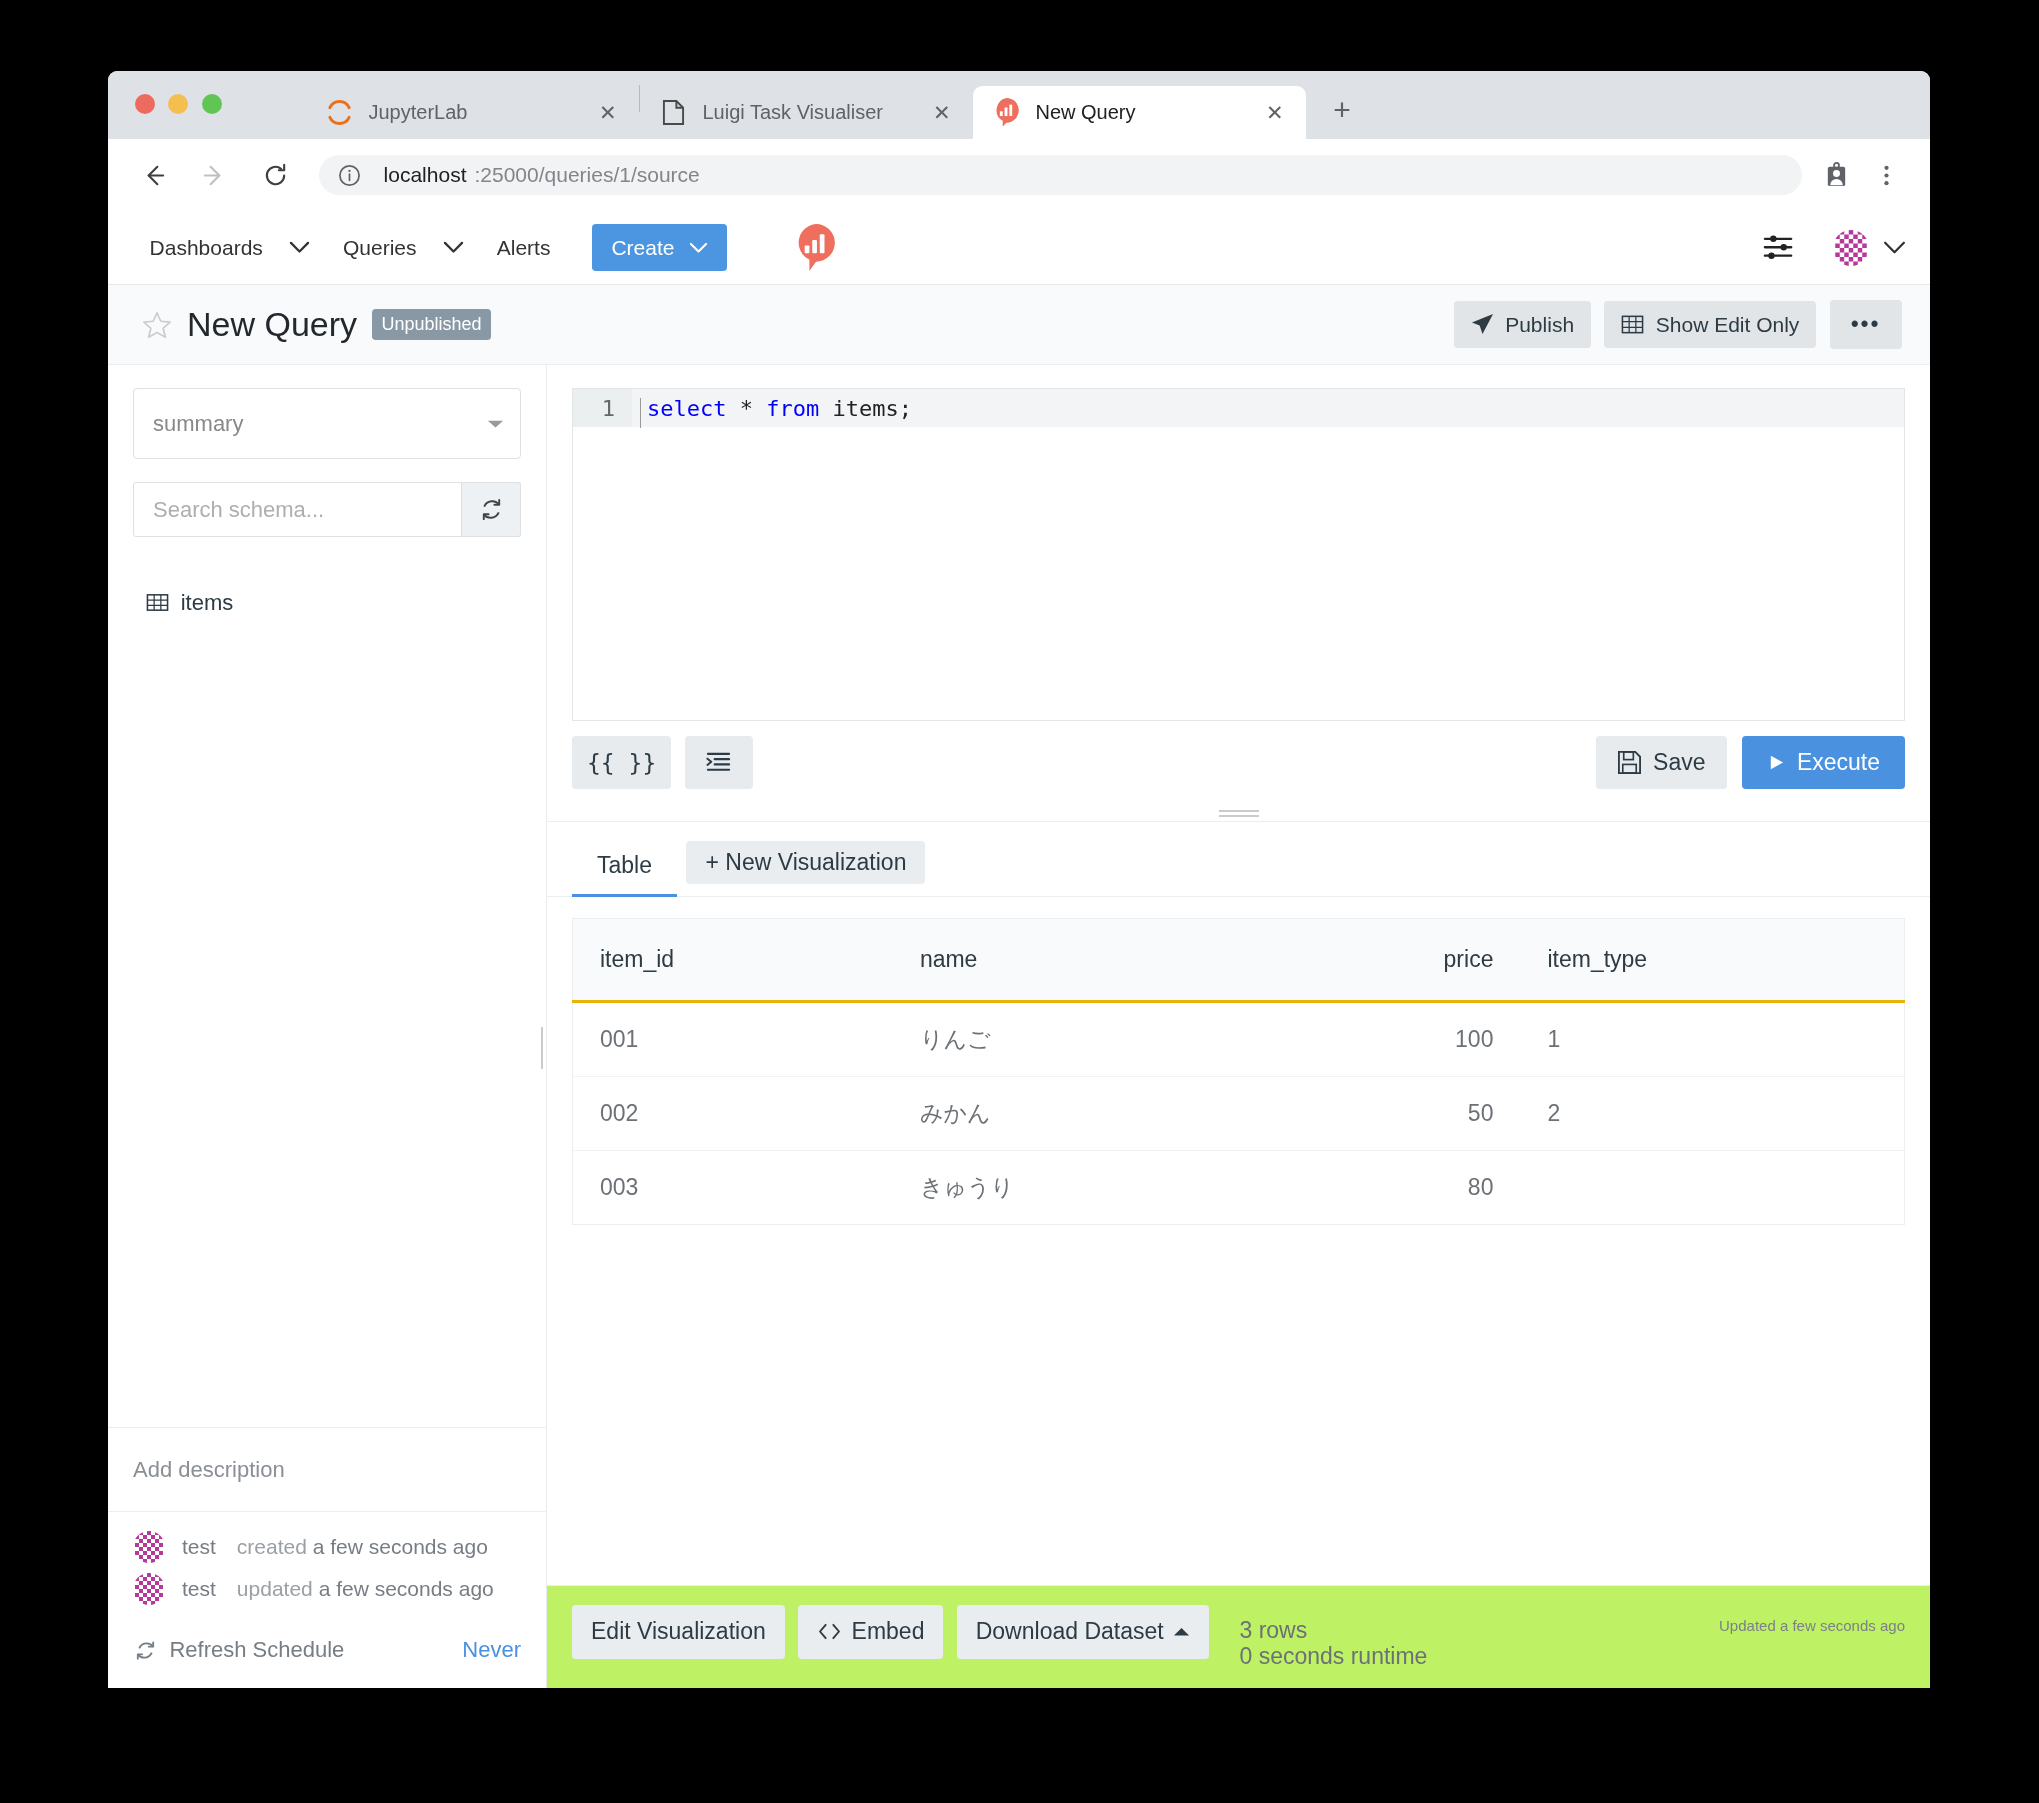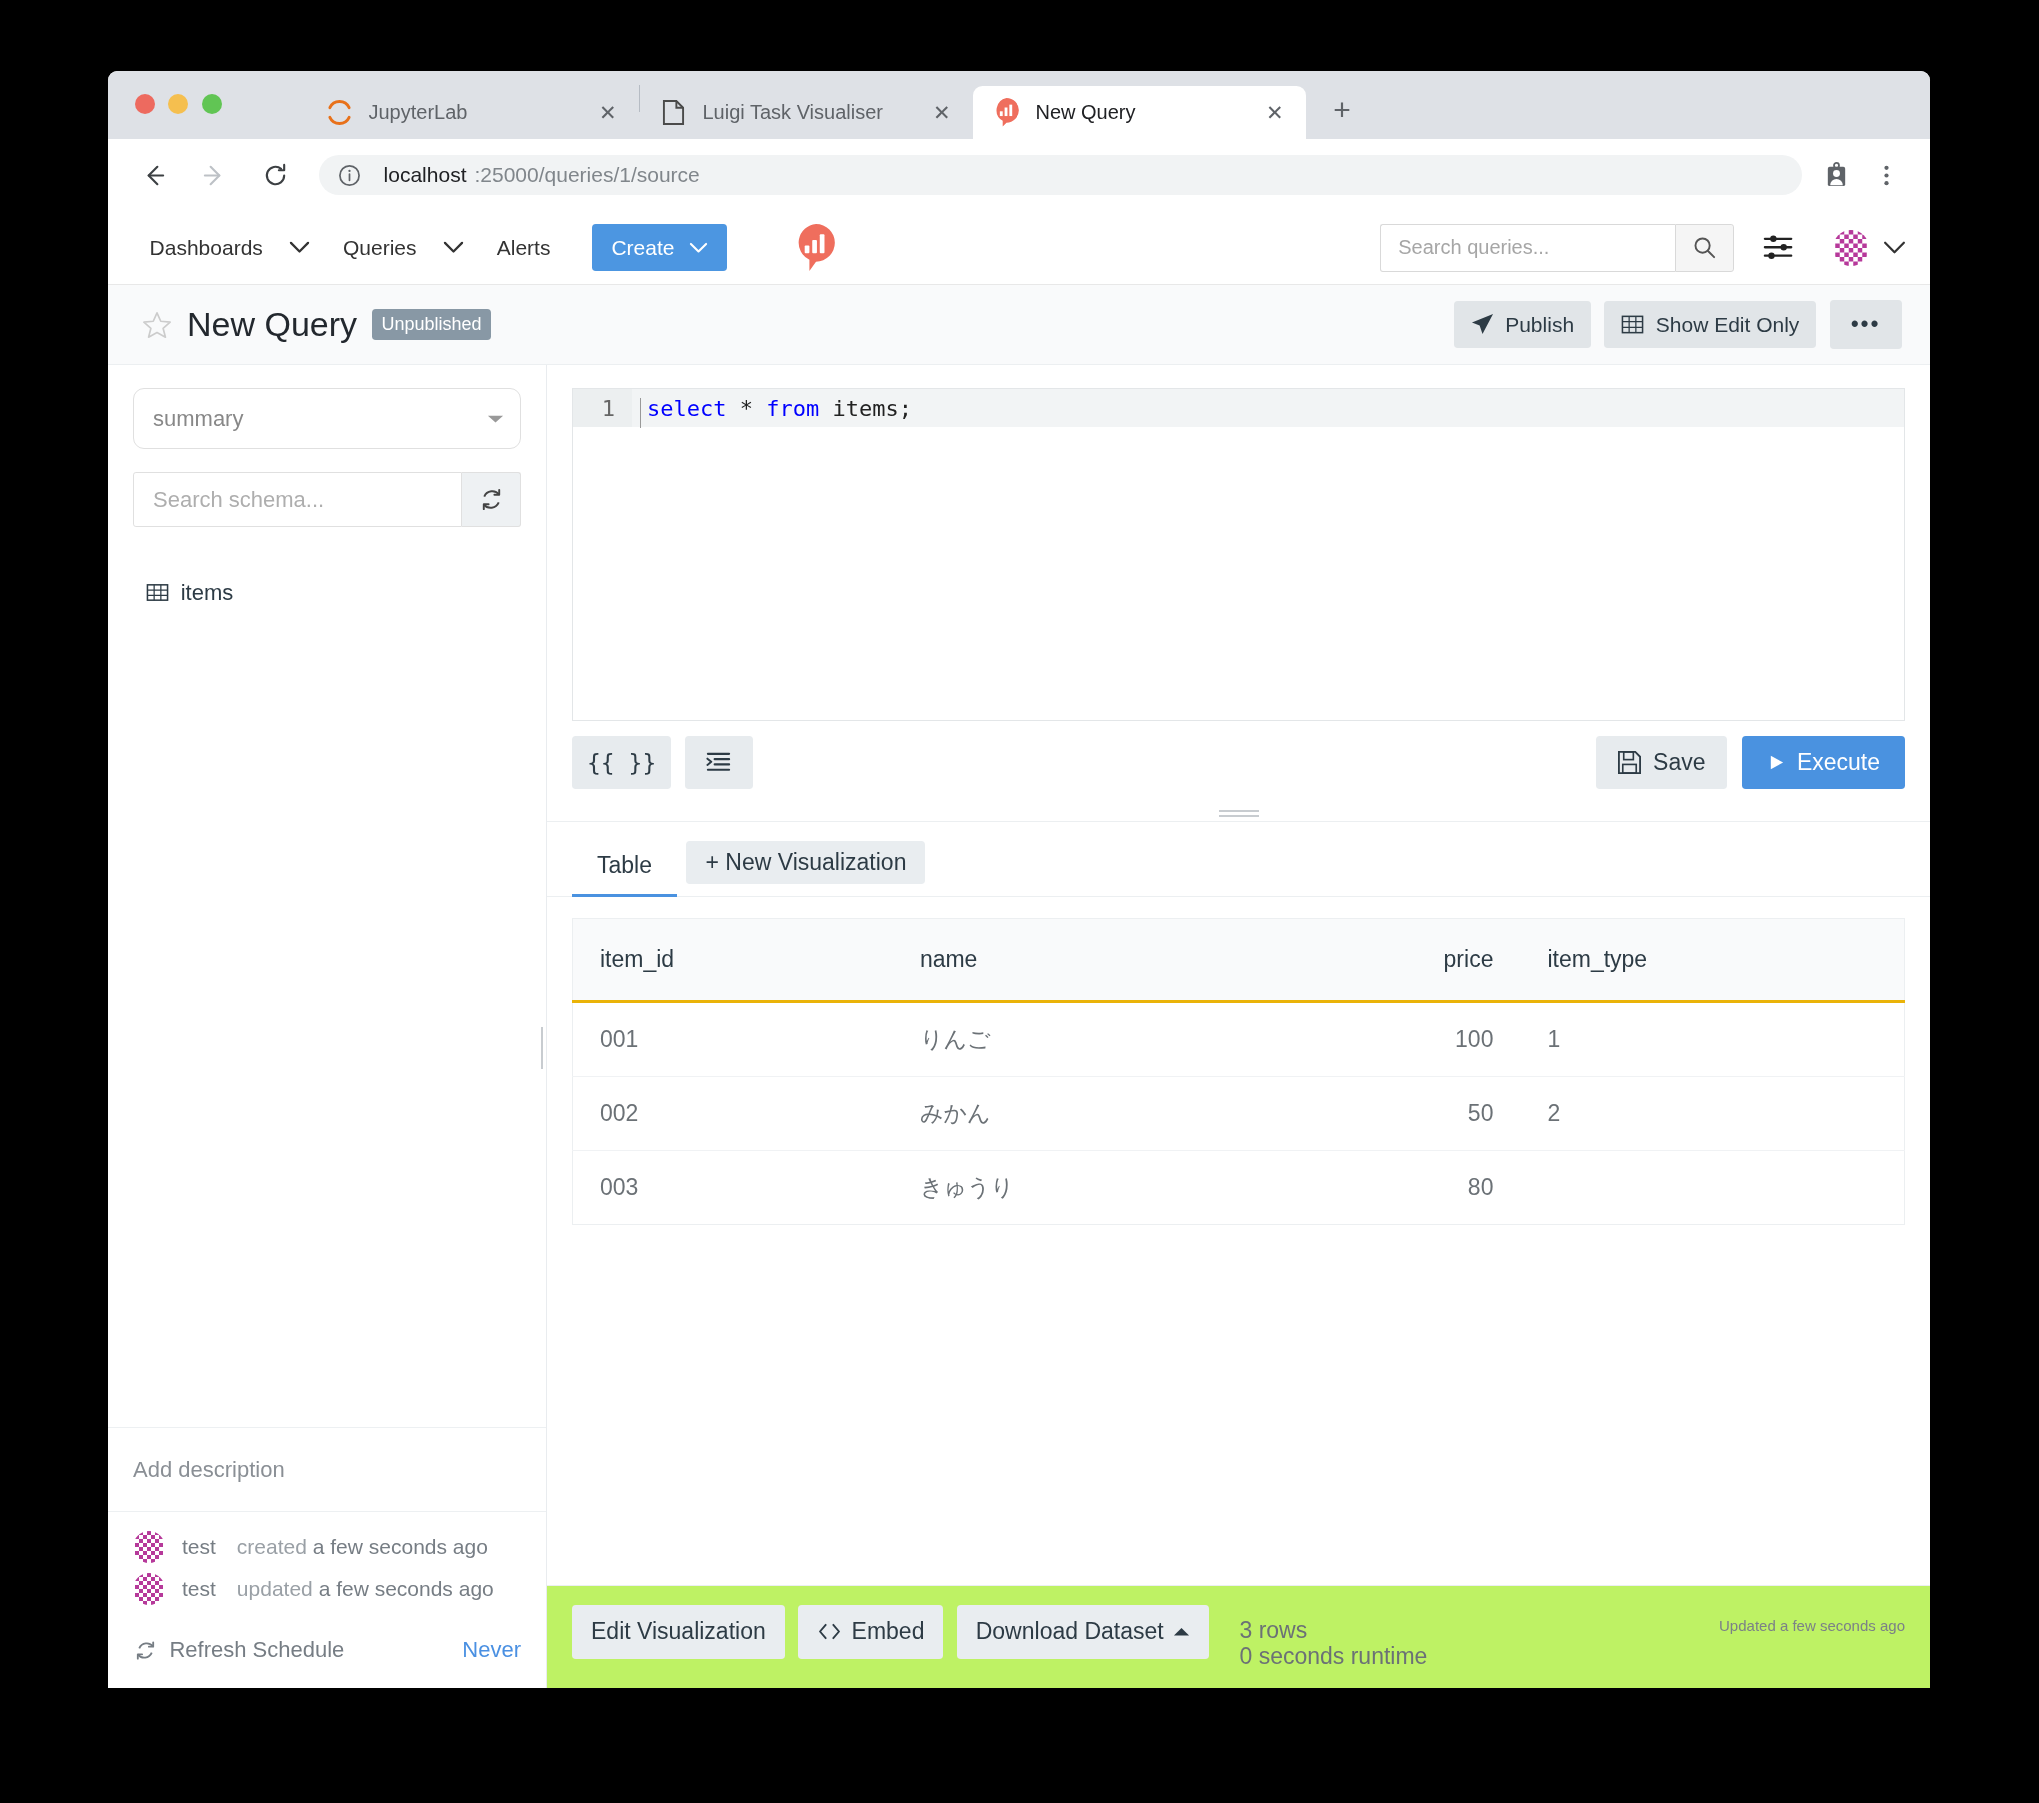--- a/index.html
+++ b/index.html
@@ -655,15 +655,6 @@
 
     <div class="nav-spacer"></div>
 
-    <div class="search-wrap">
-      <input class="search-input" placeholder="Search queries..." style="">
-      <div class="search-btn">
-        <svg width="25" height="25" viewBox="0 0 26 26">
-            <circle cx="11" cy="11" r="7.4" fill="none" stroke="currentColor" stroke-width="2"></circle>
-            <path d="M16.4 16.4 L23 23" stroke="currentColor" stroke-width="2" stroke-linecap="round"></path>
-          </svg>
-      </div>
-    </div>
 
     <div class="settings-icon">
       <svg width="32" height="28.5" viewBox="0 0 34 30">

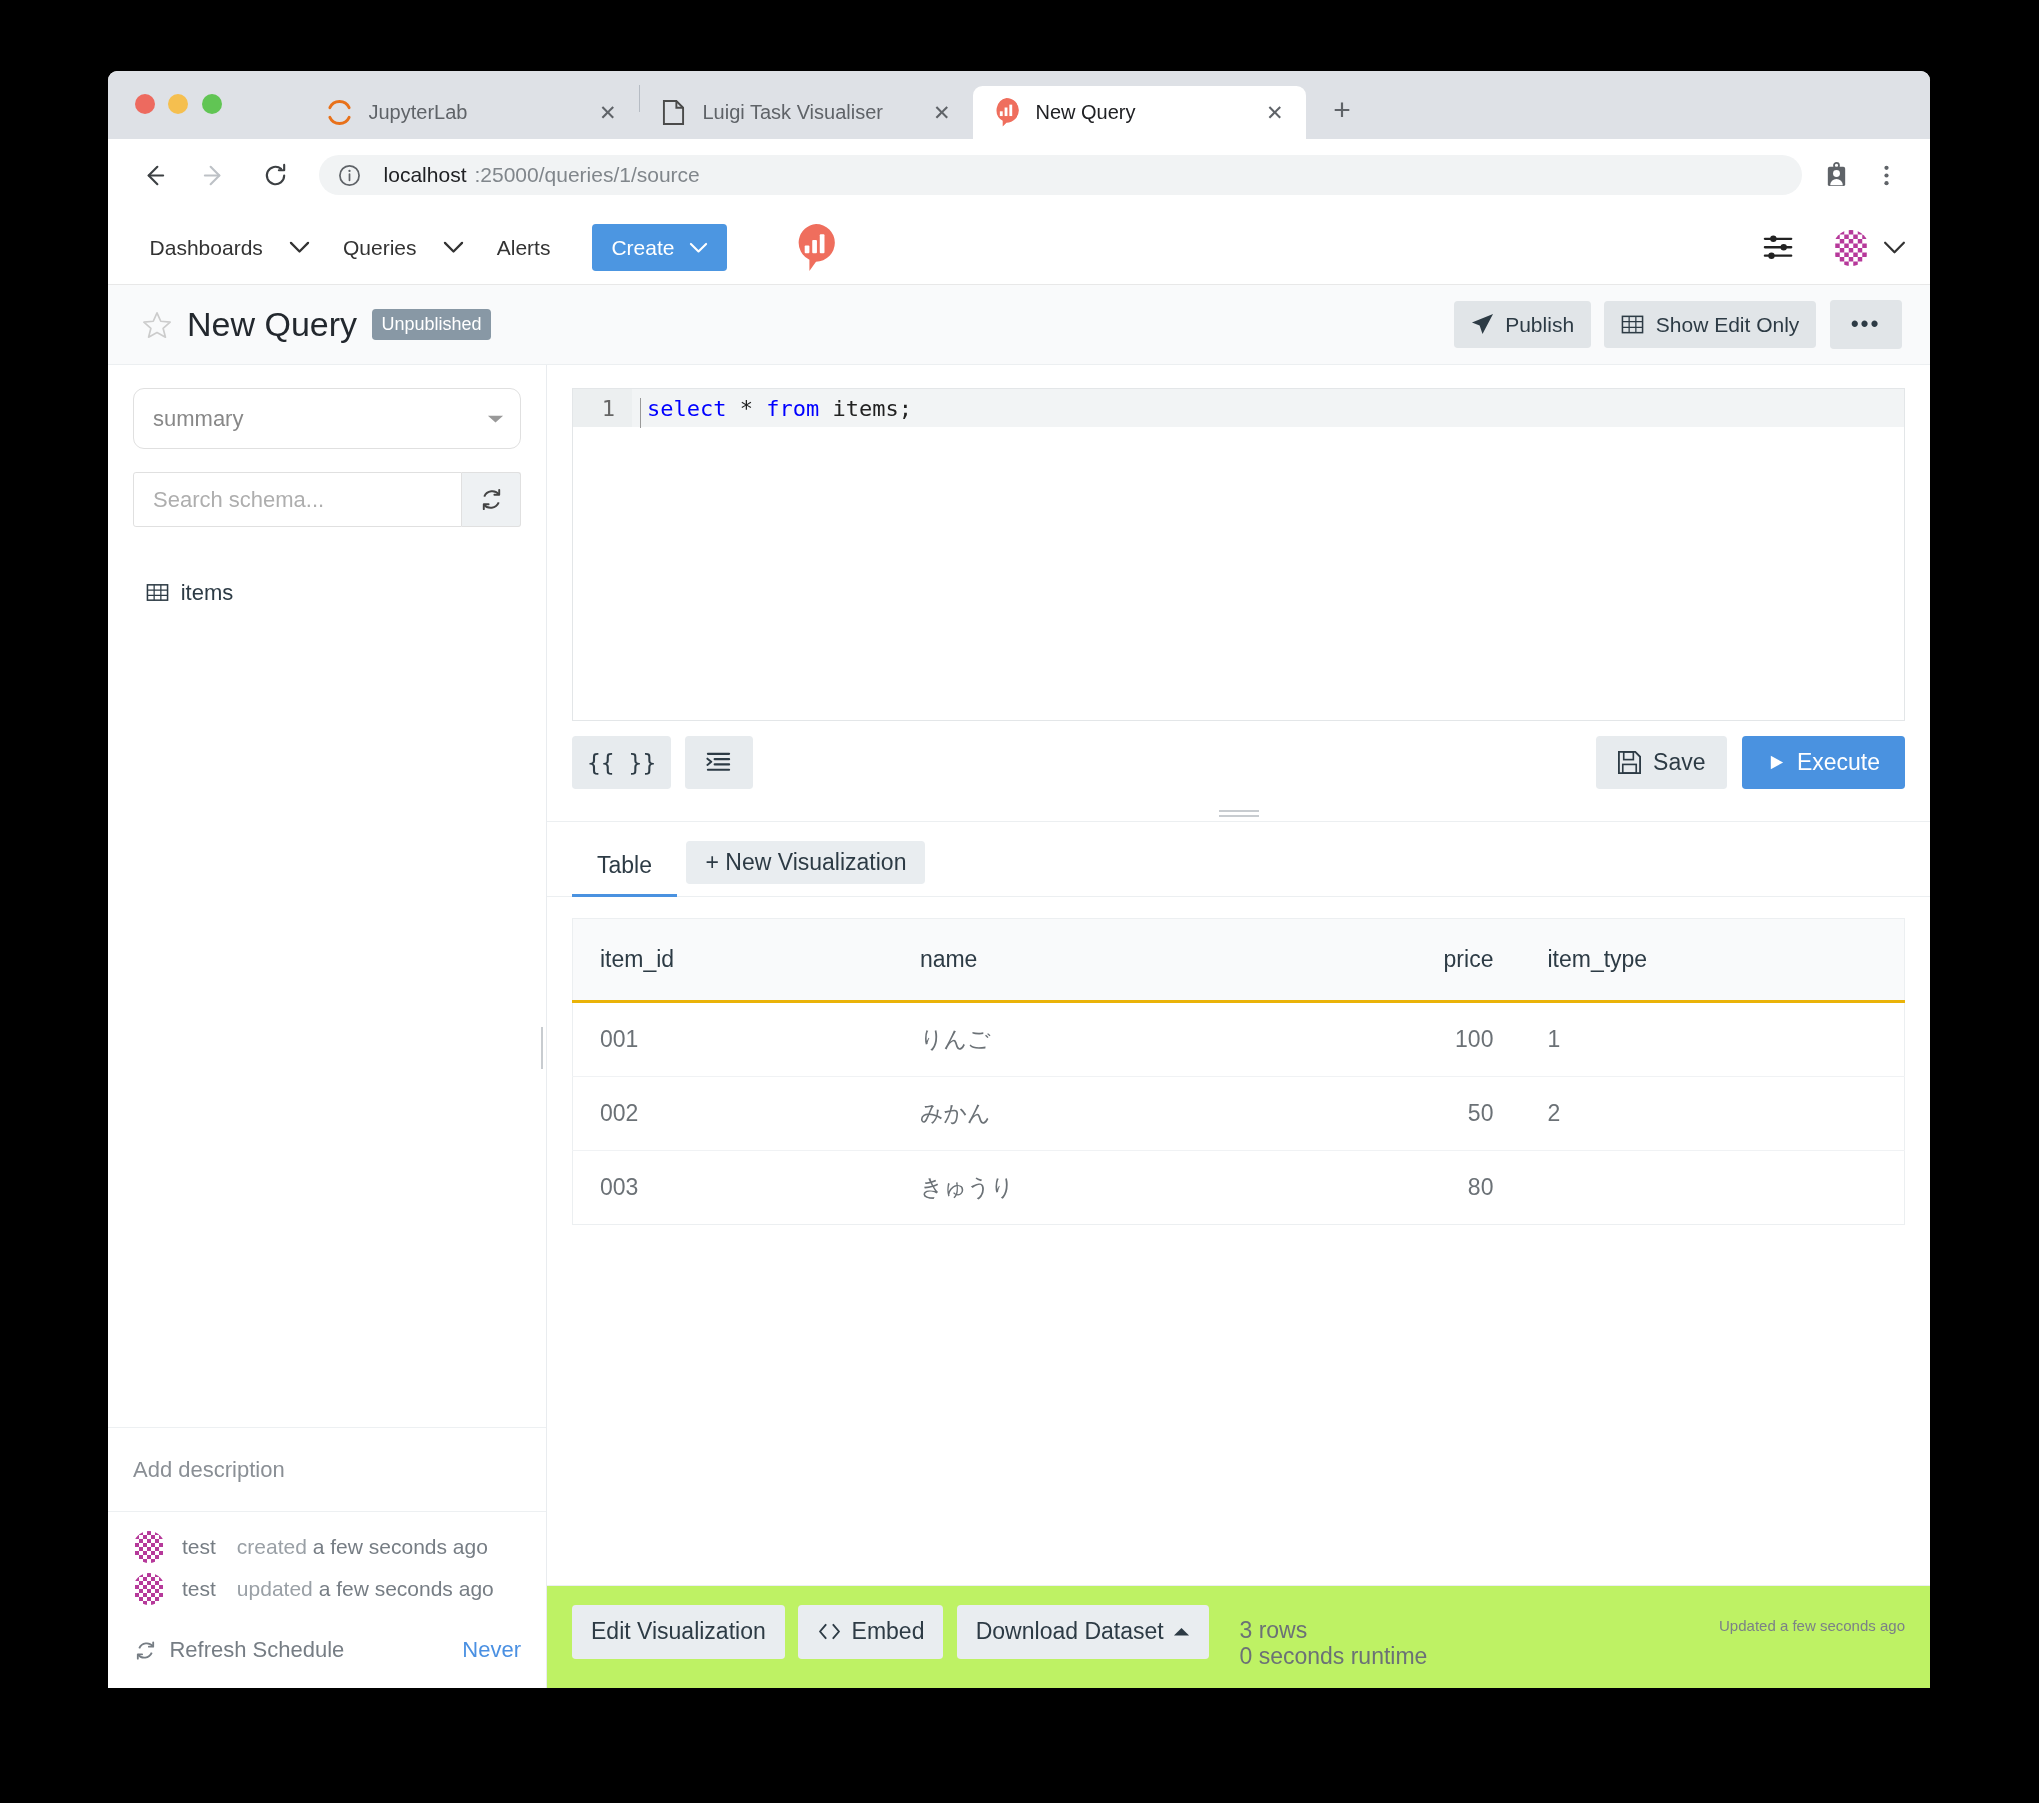--- a/index.html
+++ b/index.html
@@ -244,9 +244,9 @@
   }
   .sidebar-top { padding: 23px 25px 0 25px; flex: 1; overflow: hidden; }
   .ds-select {
-    height: 61px;
+    height: 71px;
     border: 1px solid #e0e0e0;
-    border-radius: 11px;
+    border-radius: 4px;
     display: flex; align-items: center;
     padding: 0 15px 0 19px;
     font-size: 22px;

